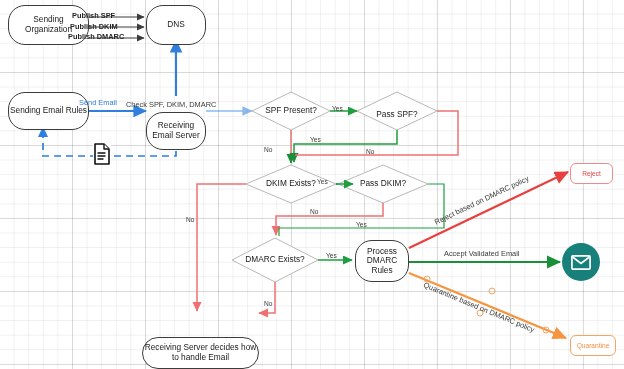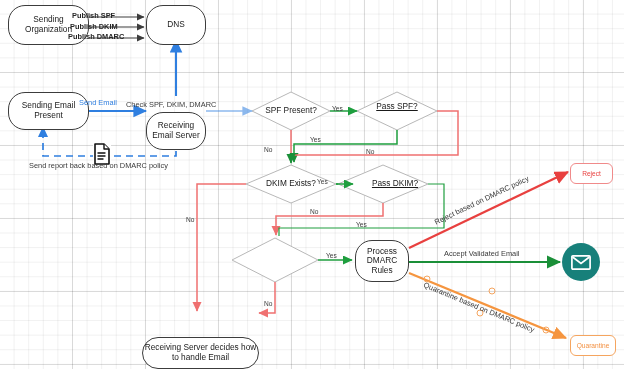--- a/index.html
+++ b/index.html
@@ -195,7 +195,7 @@
   </div>
 
   <div class="node proc" style="left:8px; top:92px; width:81px; height:38px;">
-    <span>Sending Email Present</span>
+    <span>Sending Email Rules</span>
   </div>
 
   <div class="node proc" style="left:146px; top:92px; width:60px; height:38px;margin-top:20px;">

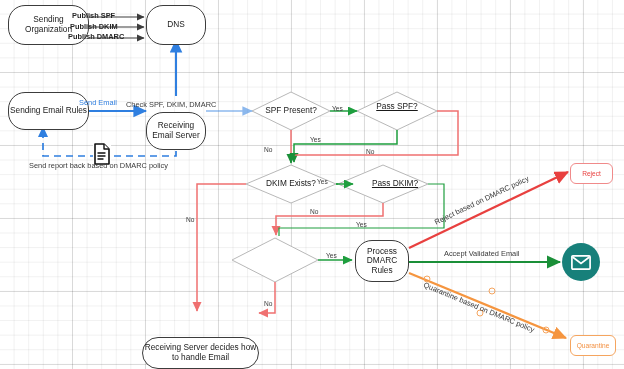--- a/index.html
+++ b/index.html
@@ -213,7 +213,7 @@
   <div class="diamond-label" style="left:260px; top:98px; width:62px; height:26px;">
     <span>SPF Present?</span>
   </div>
-  <div class="diamond-label" style="left:368px; top:94px; width:58px; height:26px;text-decoration:underline;">
+  <div class="diamond-label" style="left:368px; top:102px; width:58px; height:26px;">
     <span>Pass SPF?</span>
   </div>
   <div class="diamond-label" style="left:252px; top:177px; width:78px; height:14px;">

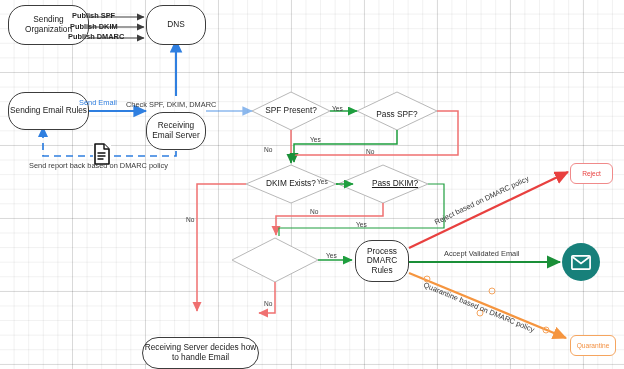--- a/index.html
+++ b/index.html
@@ -254,7 +254,6 @@
 
   <div class="edge-label" style="left:79px; top:98px; color:#2f7fe0;">Send Email</div>
 
-  <div class="edge-label" style="left:29px; top:161px;">Send report back based on DMARC policy</div>
 
   <div class="edge-label small" style="left:332px; top:105px;">Yes</div>
   <div class="edge-label small" style="left:264px; top:146px;">No</div>

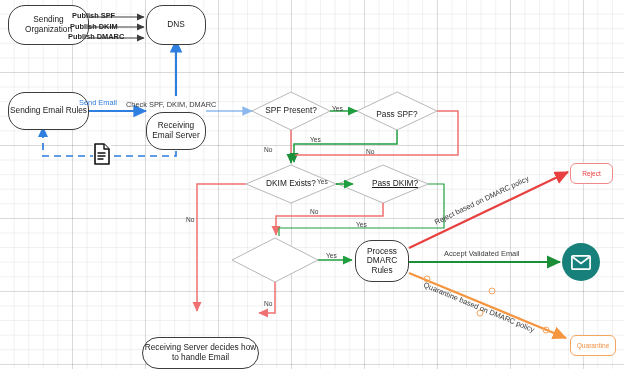--- a/index.html
+++ b/index.html
@@ -219,7 +219,7 @@
   <div class="diamond-label" style="left:252px; top:177px; width:78px; height:14px;">
     <span>DKIM Exists?</span>
   </div>
-  <div class="diamond-label" style="left:358px; top:177px; width:74px; height:14px;text-decoration:underline;">
+  <div class="diamond-label" style="left:346px; top:177px; width:74px; height:14px;">
     <span>Pass DKIM?</span>
   </div>
 

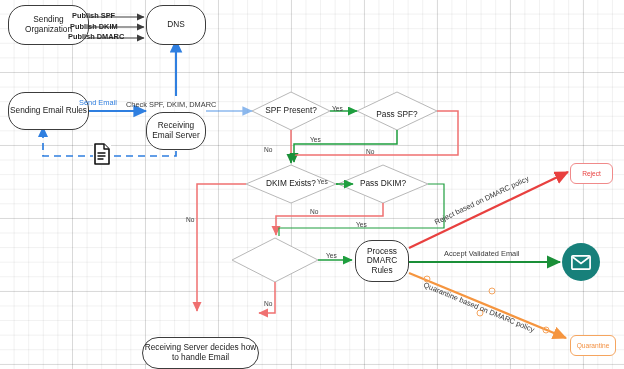--- a/index.html
+++ b/index.html
@@ -222,6 +222,9 @@
   <div class="diamond-label" style="left:346px; top:177px; width:74px; height:14px;">
     <span>Pass DKIM?</span>
   </div>
+  <div class="diamond-label" style="left:245px; top:247px; width:60px; height:26px;">
+    <span>DMARC Exists?</span>
+  </div>
 
   <div class="terminal reject" style="left:570px; top:163px; width:43px; height:21px;">
     <span>Reject</span>

